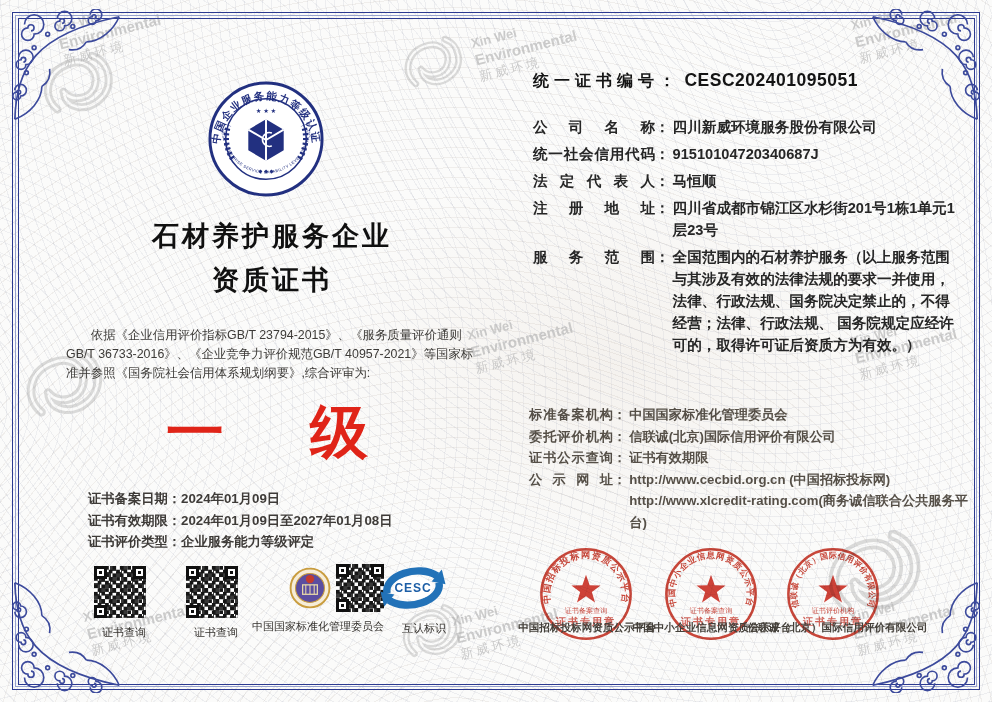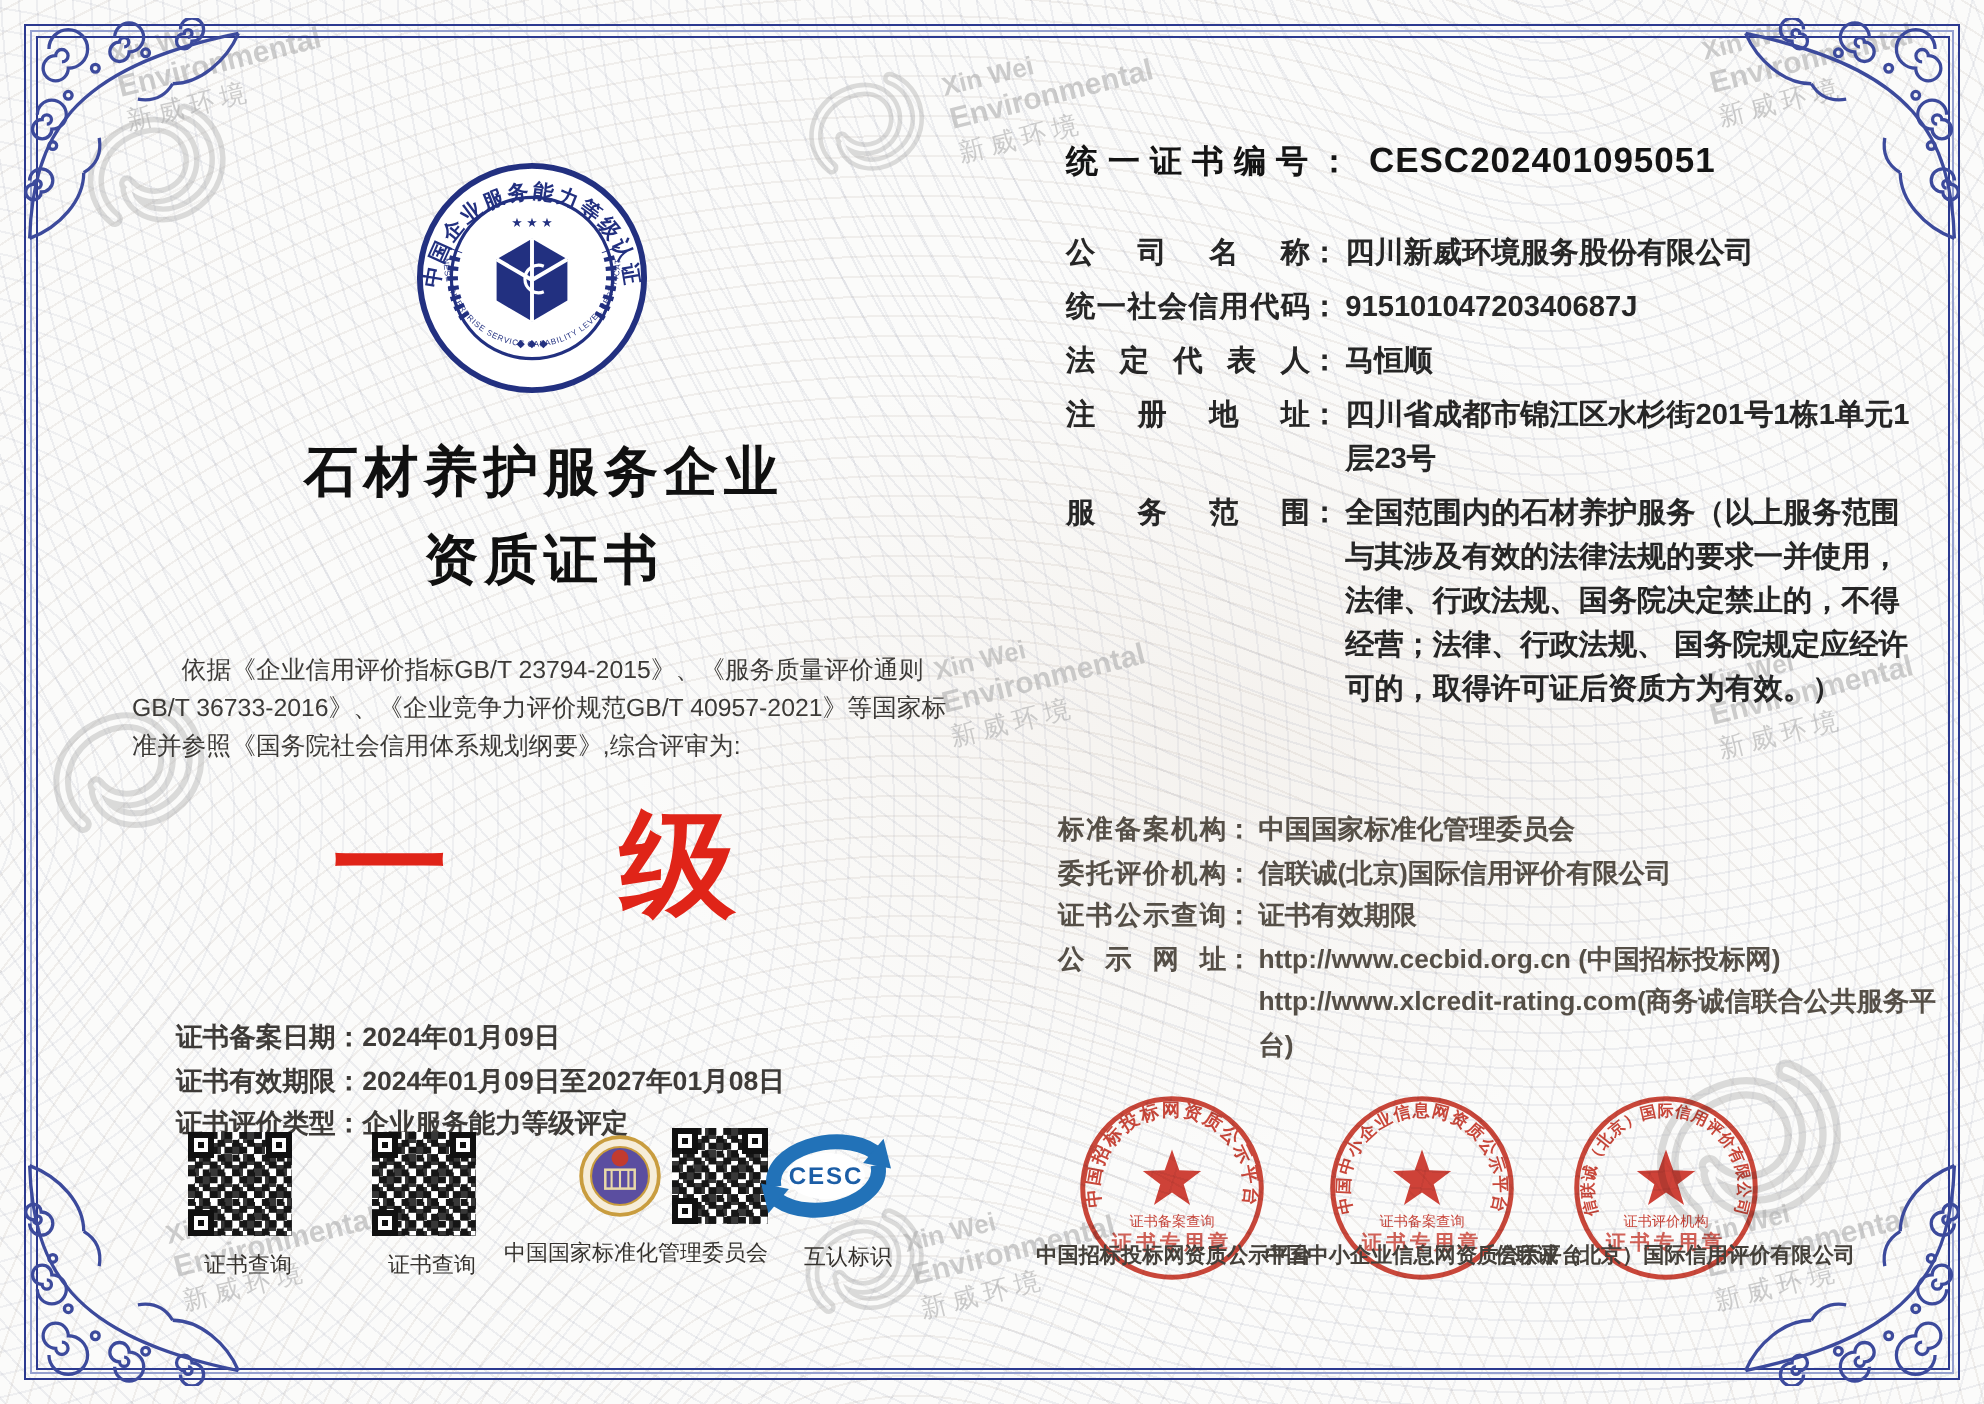--- a/index.html
+++ b/index.html
@@ -36,7 +36,7 @@
          line-height:1.52;text-indent:2em;font-weight:500;}
   .grade{position:absolute;left:70px;top:394px;width:408px;text-align:center;
          font-size:58px;font-weight:bold;color:#e02418;letter-spacing:14px;}
-  .dates{position:absolute;left:88px;top:508px;font-size:13.3px;color:#3e3b38;font-weight:600;line-height:21.5px;}
+  .dates{position:absolute;left:88px;top:488px;font-size:13.3px;color:#3e3b38;font-weight:600;line-height:21.5px;}
   .dates .v{font-weight:600;}
   
   .fitem{position:absolute;display:flex;flex-direction:column;align-items:flex-end;gap:7px;}

